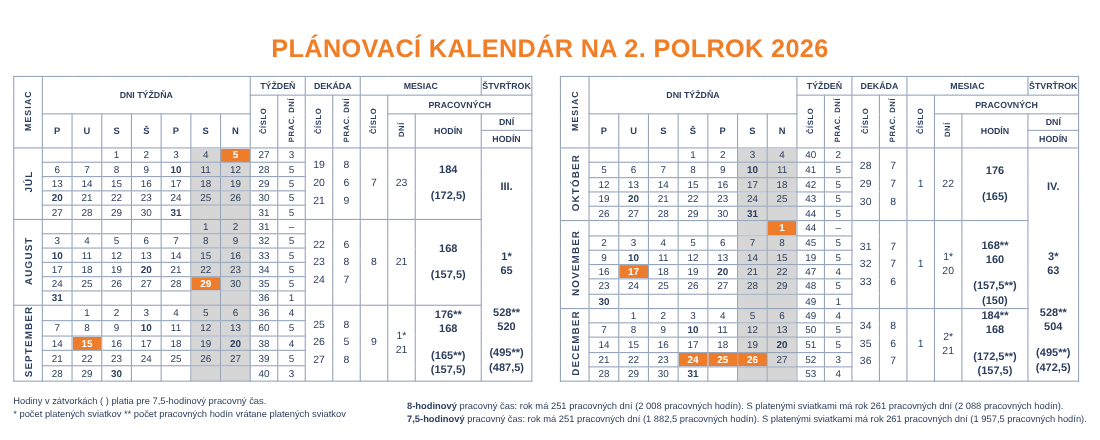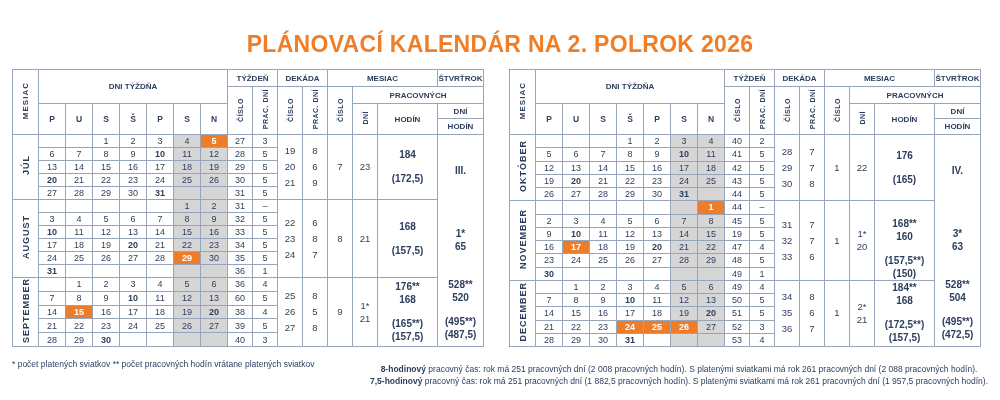--- a/index.html
+++ b/index.html
@@ -799,6 +799,7 @@
   </div>
   <div class="footer">
     <div class="foot-left">
+      <div>Hodiny v zátvorkách ( ) platia pre 7,5-hodinový pracovný čas.</div>
       <div>* počet platených sviatkov   ** počet pracovných hodín vrátane platených sviatkov</div>
     </div>
     <div class="foot-right">

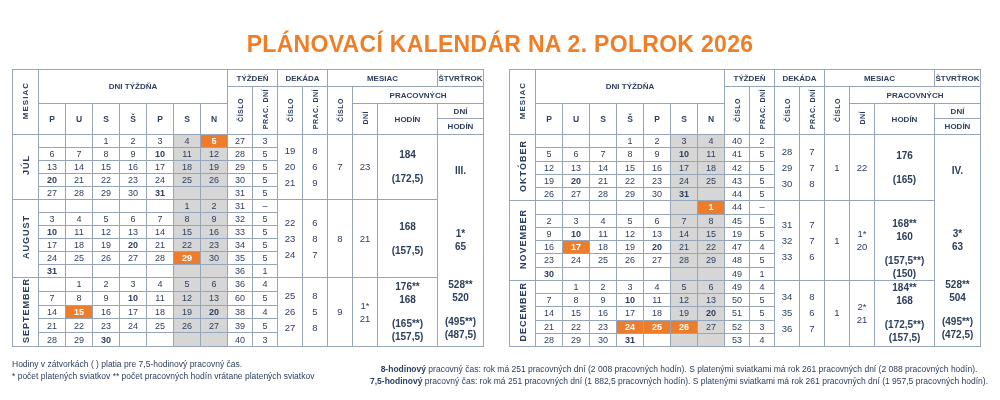--- a/index.html
+++ b/index.html
@@ -44,7 +44,7 @@
   .footer{display:flex;justify-content:space-between;align-items:flex-start;
           padding:0 12px 0 12px;margin-top:11px;}
   .foot-left{font-size:8.5px;line-height:12px;text-align:left;}
-  .foot-right{font-size:8.5px;line-height:12px;text-align:center;margin-top:5px;}
+  .foot-right{font-size:8.5px;line-height:12px;text-align:left;margin-top:5px;}
   .foot-right b{font-weight:bold;}
 </style>
 </head>

